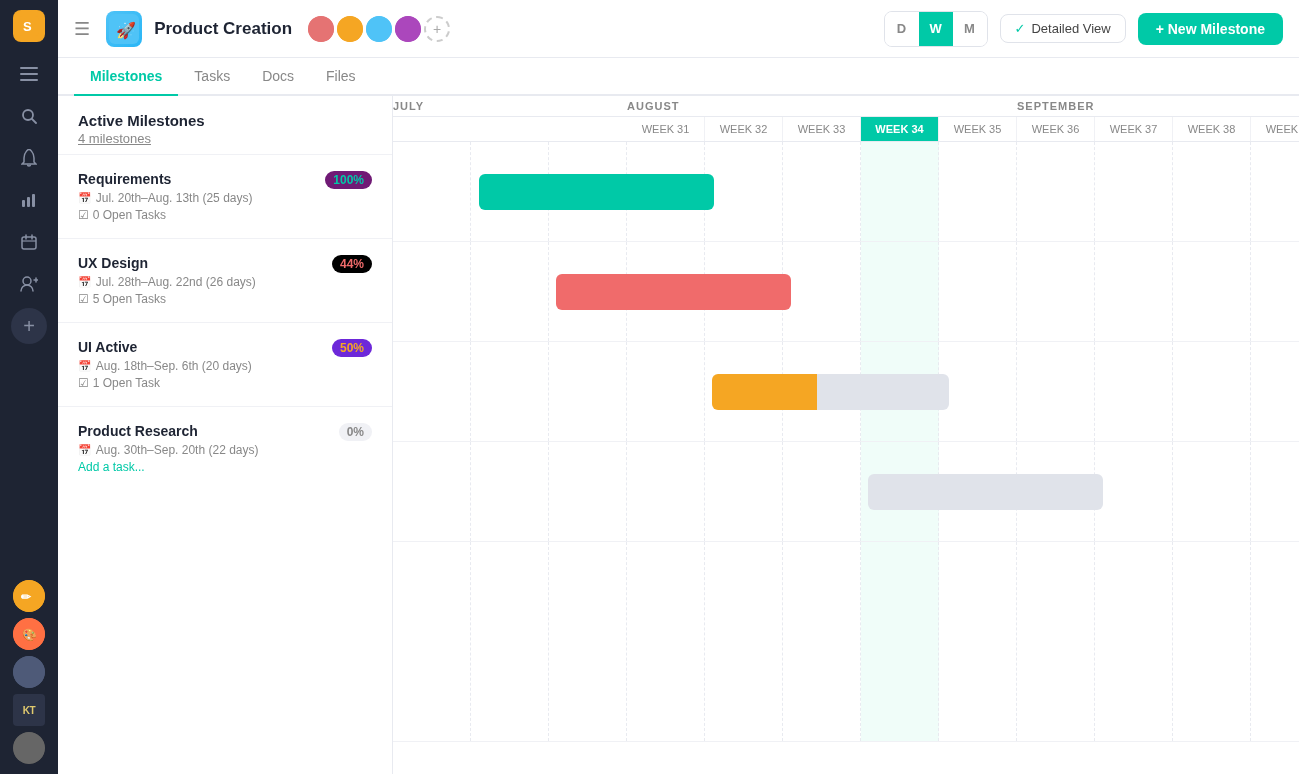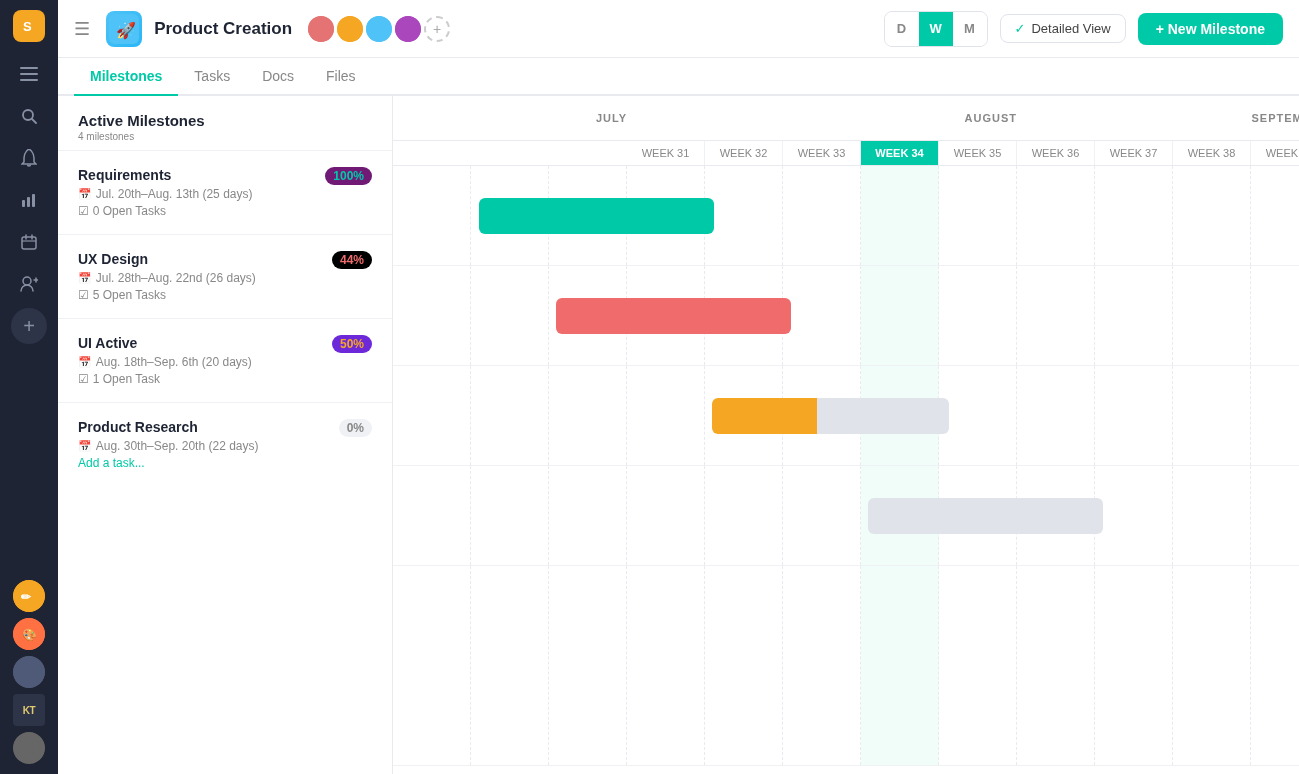--- a/index.html
+++ b/index.html
@@ -218,12 +218,12 @@
       flex-direction: column;
     }
     .gantt-month-label {
-      text-align: right;
+      text-align: left;
       font-size: 11px;
       font-weight: 700;
       color: #888;
       letter-spacing: 1px;
-      padding: 16px 0;
+      padding: 4px 0;
       border-bottom: 1px solid #e8eaf0;
     }
     .gantt-weeks {

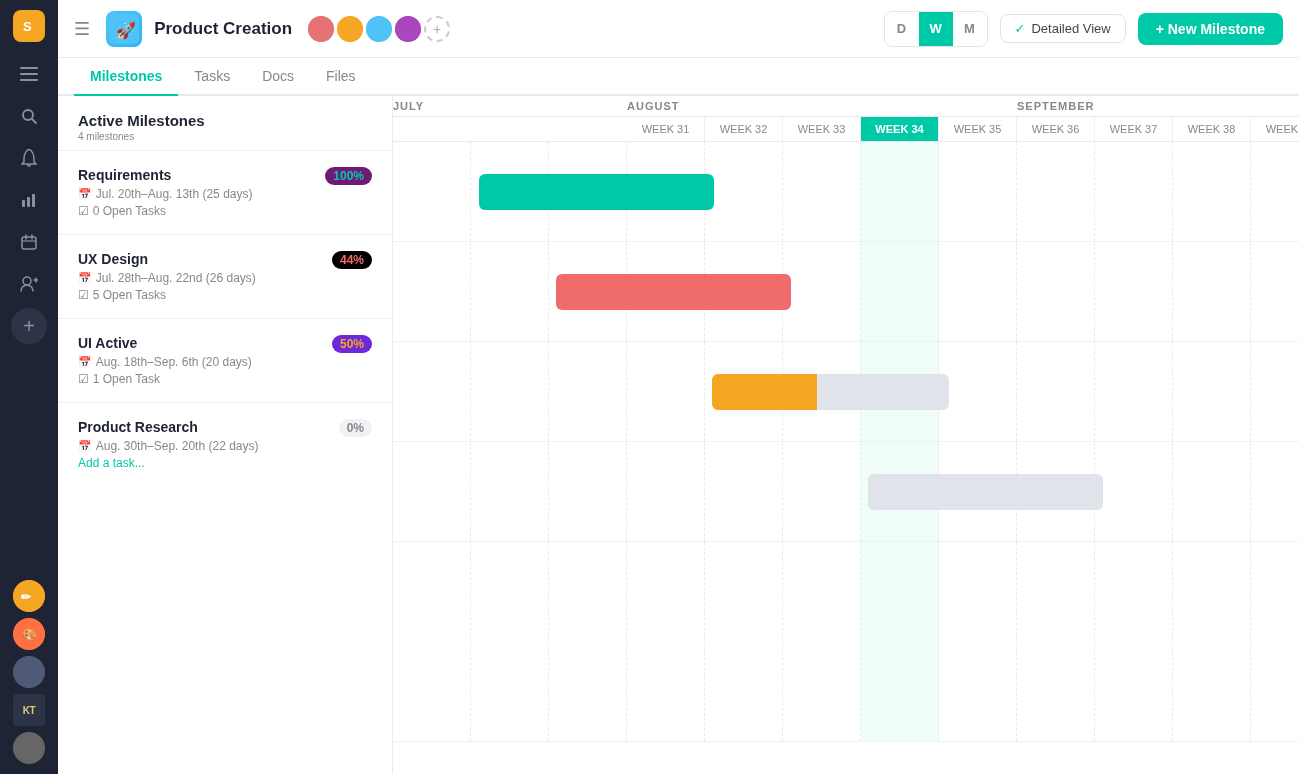--- a/index.html
+++ b/index.html
@@ -152,9 +152,10 @@
       color: #1e2433;
     }
     .milestones-count {
-      font-size: 10px;
+      font-size: 13px;
       color: #888;
       margin-top: 2px;
+      text-decoration: underline;
     }
     .milestone-item {
       padding: 16px 20px;

